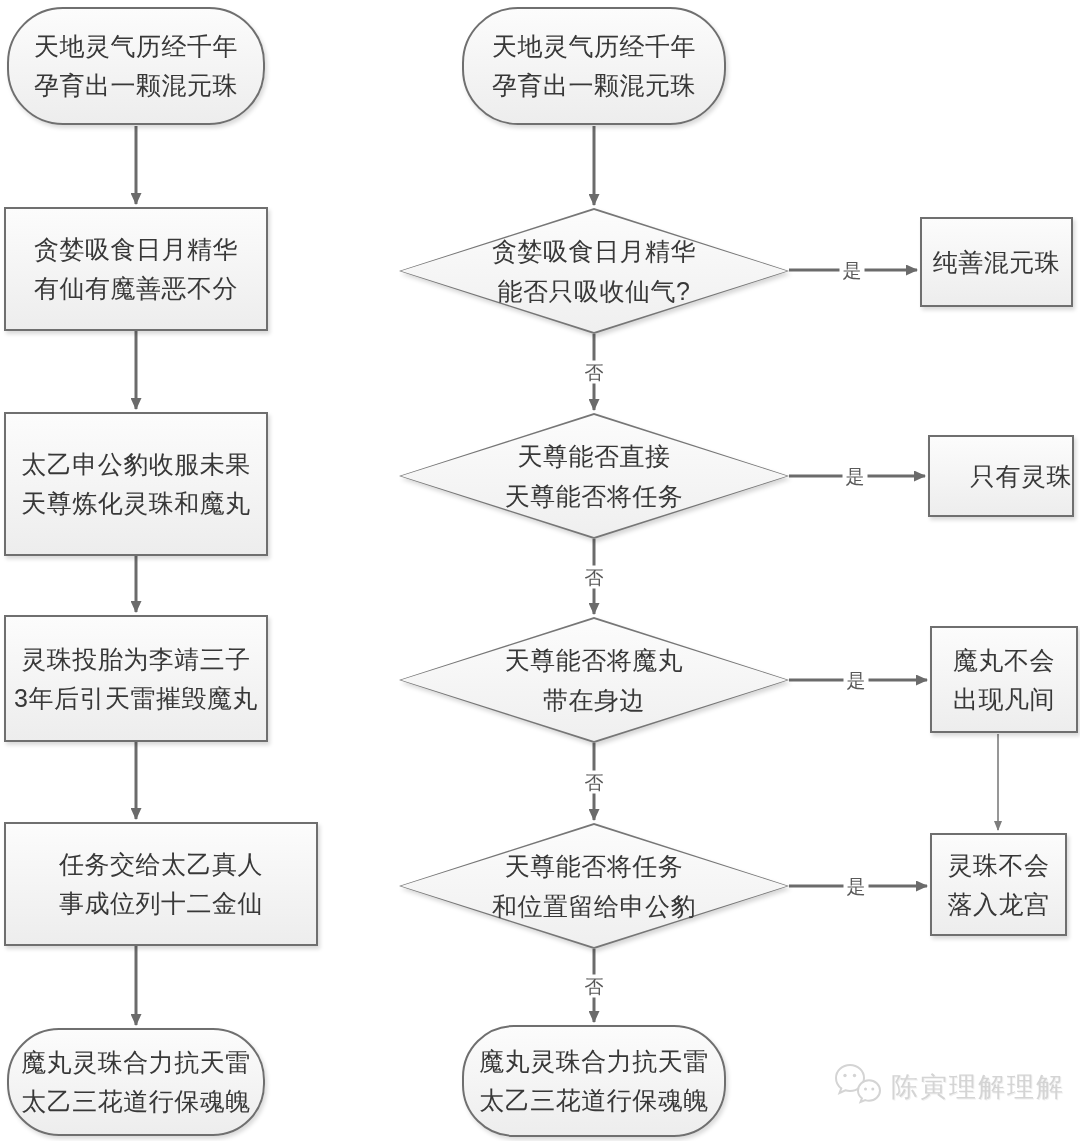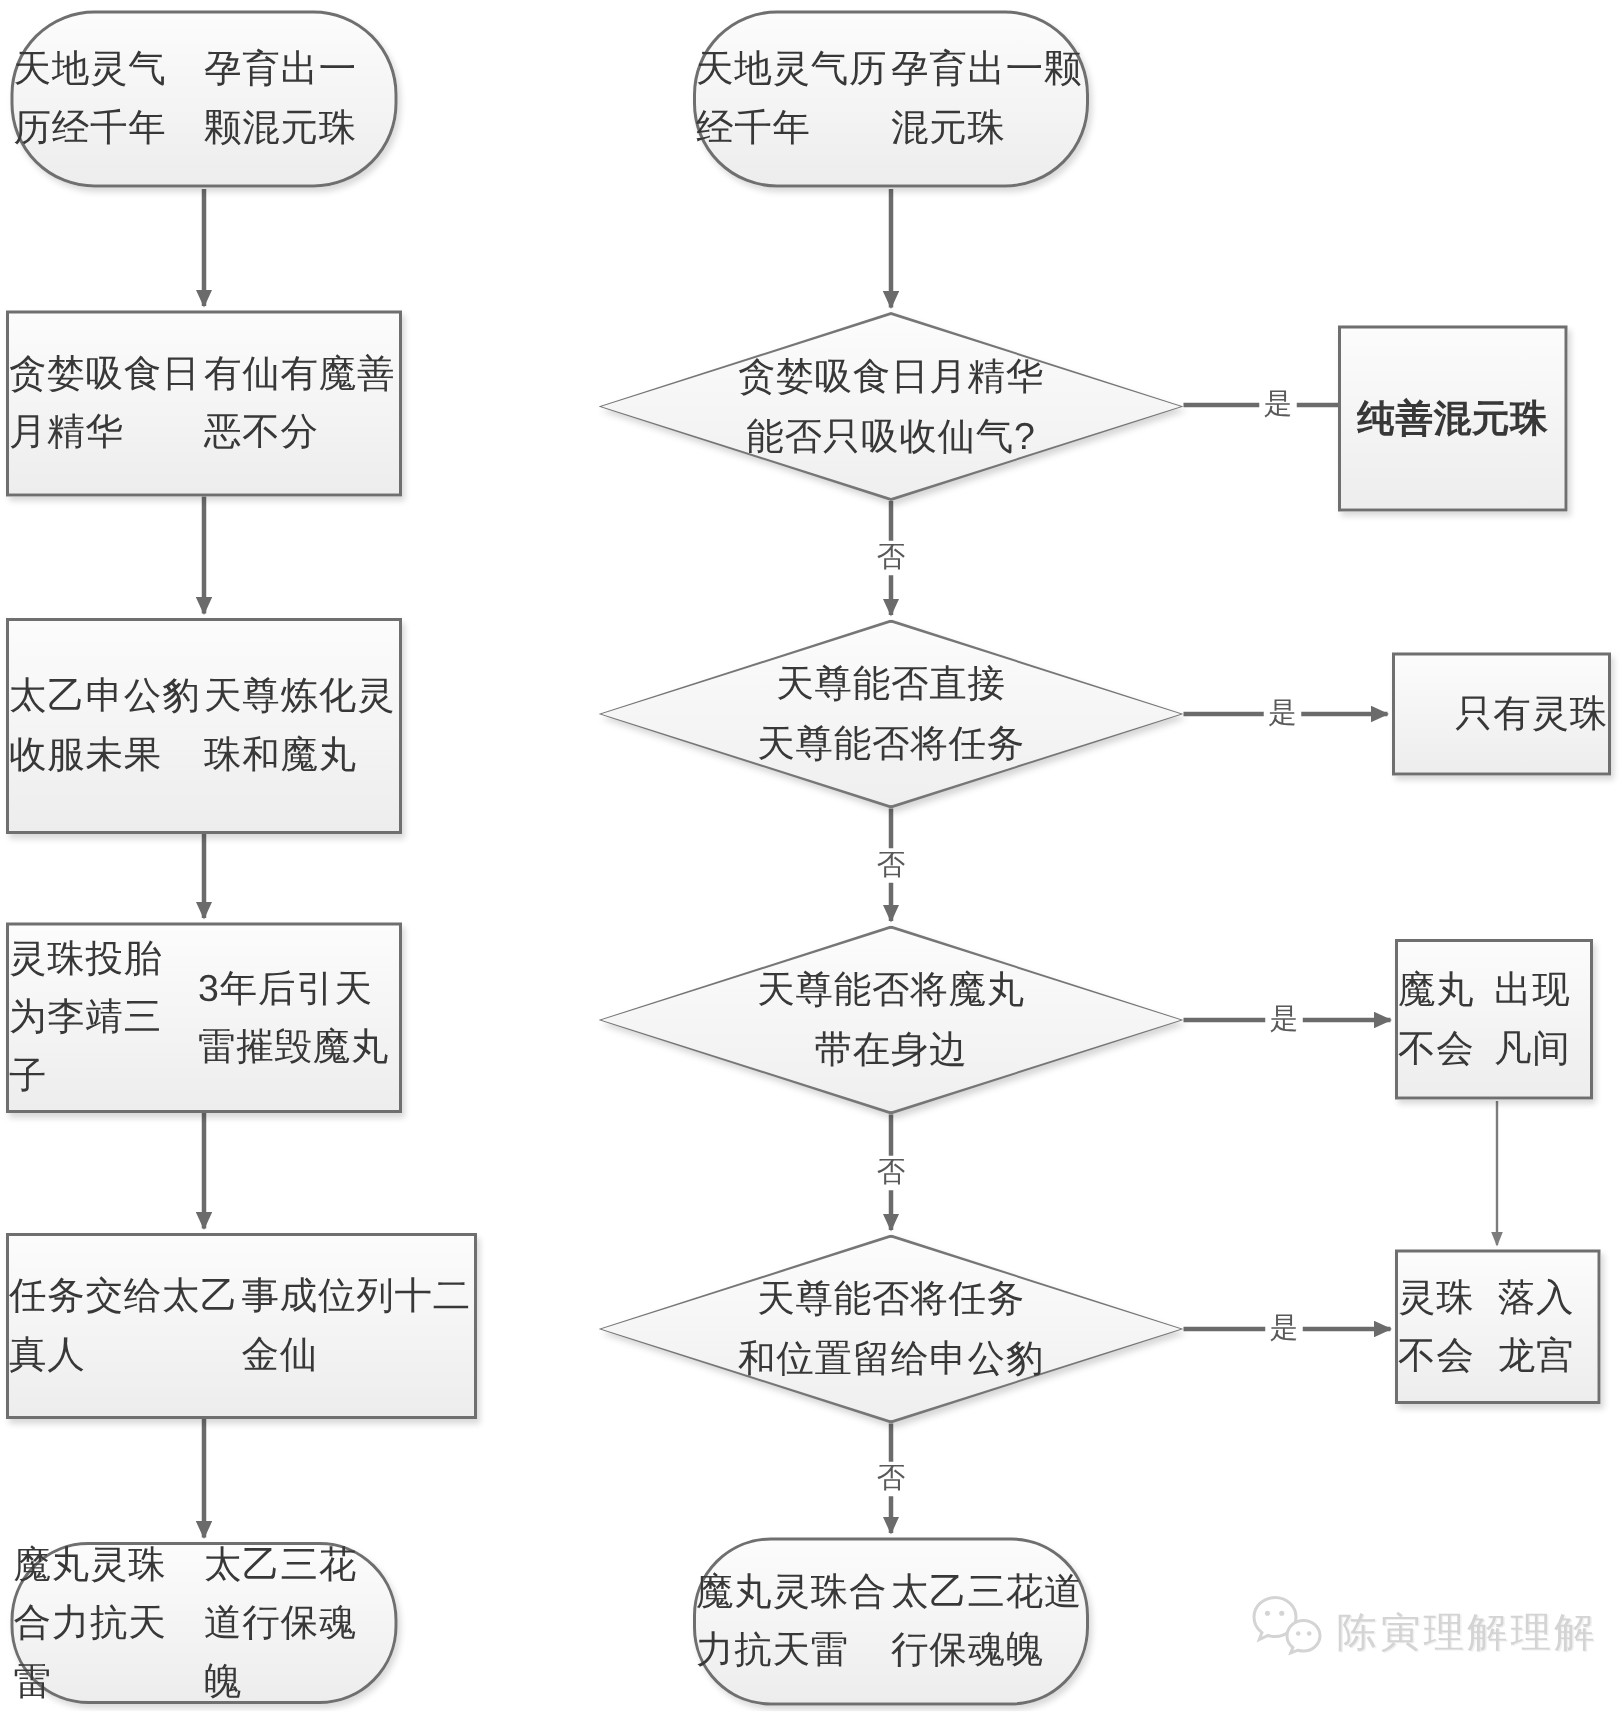--- a/index.html
+++ b/index.html
@@ -16,7 +16,7 @@
     border:2px solid #6f6f6f;
     background:linear-gradient(180deg,#fcfcfc 0%,#ededed 100%);
     box-shadow:2px 3px 4px rgba(0,0,0,0.15);
-    display:flex;flex-direction:row;align-items:center;justify-content:center;
+    display:flex;flex-direction:column;align-items:center;justify-content:center;
     font-size:25px;line-height:39px;color:#383838;text-align:left;
     letter-spacing:0.5px;
   }

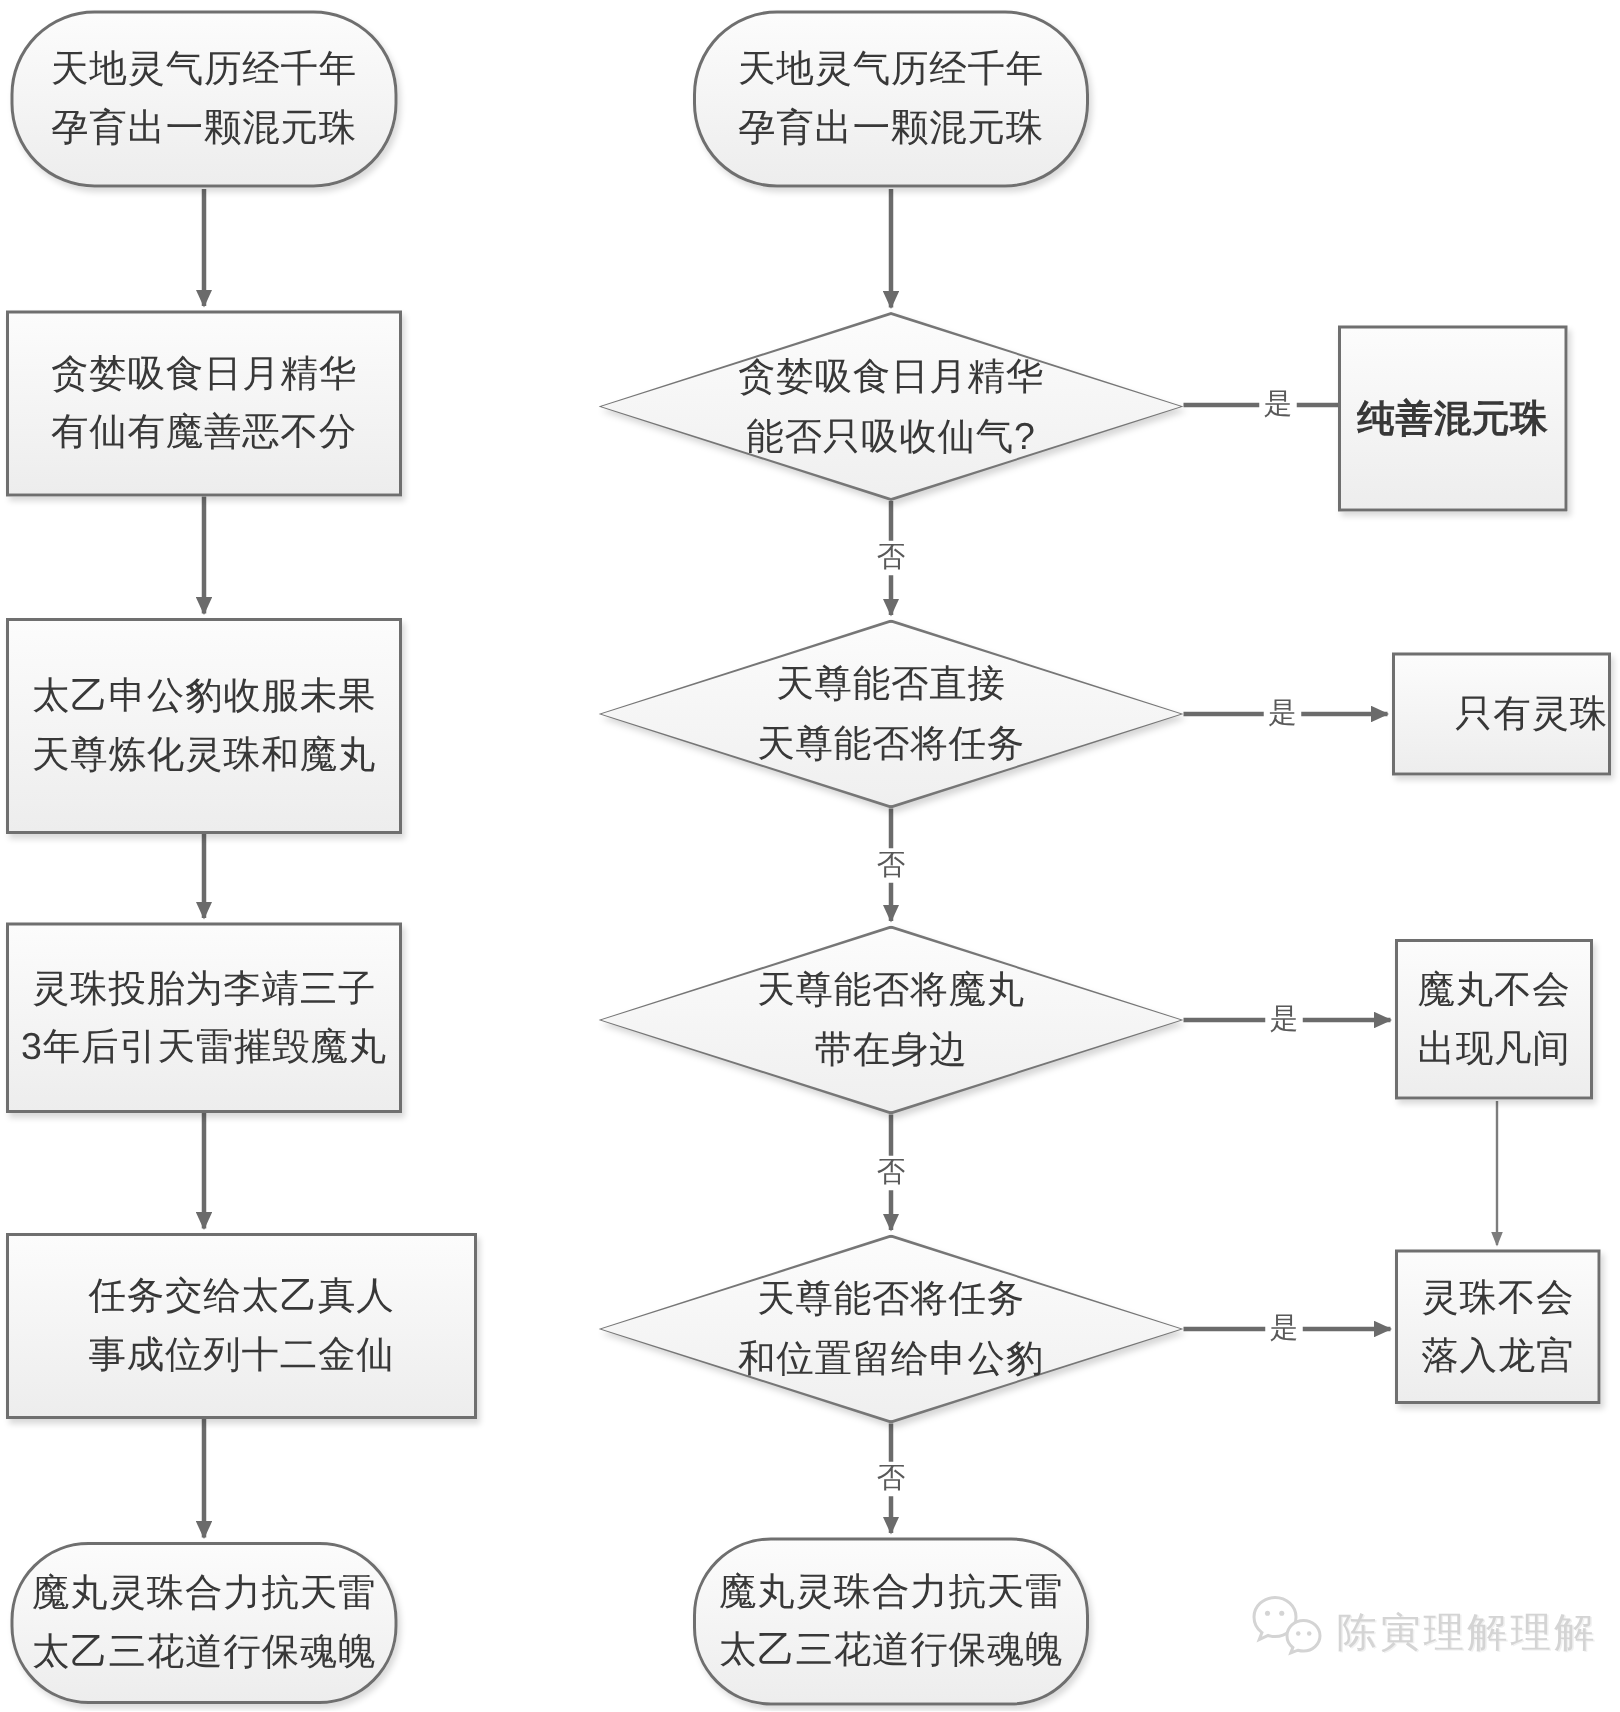--- a/index.html
+++ b/index.html
@@ -157,7 +157,7 @@
     </div>
   </div>
 
-  <div class="node" style="left:892px;top:217px;width:153px;height:124px;font-weight:bold;">
+  <div class="node" style="left:920px;top:217px;width:153px;height:90px;">
     <div>纯善混元珠</div>
   </div>
   <div class="node" style="left:928px;top:435px;width:146px;height:82px;padding-left:40px;">

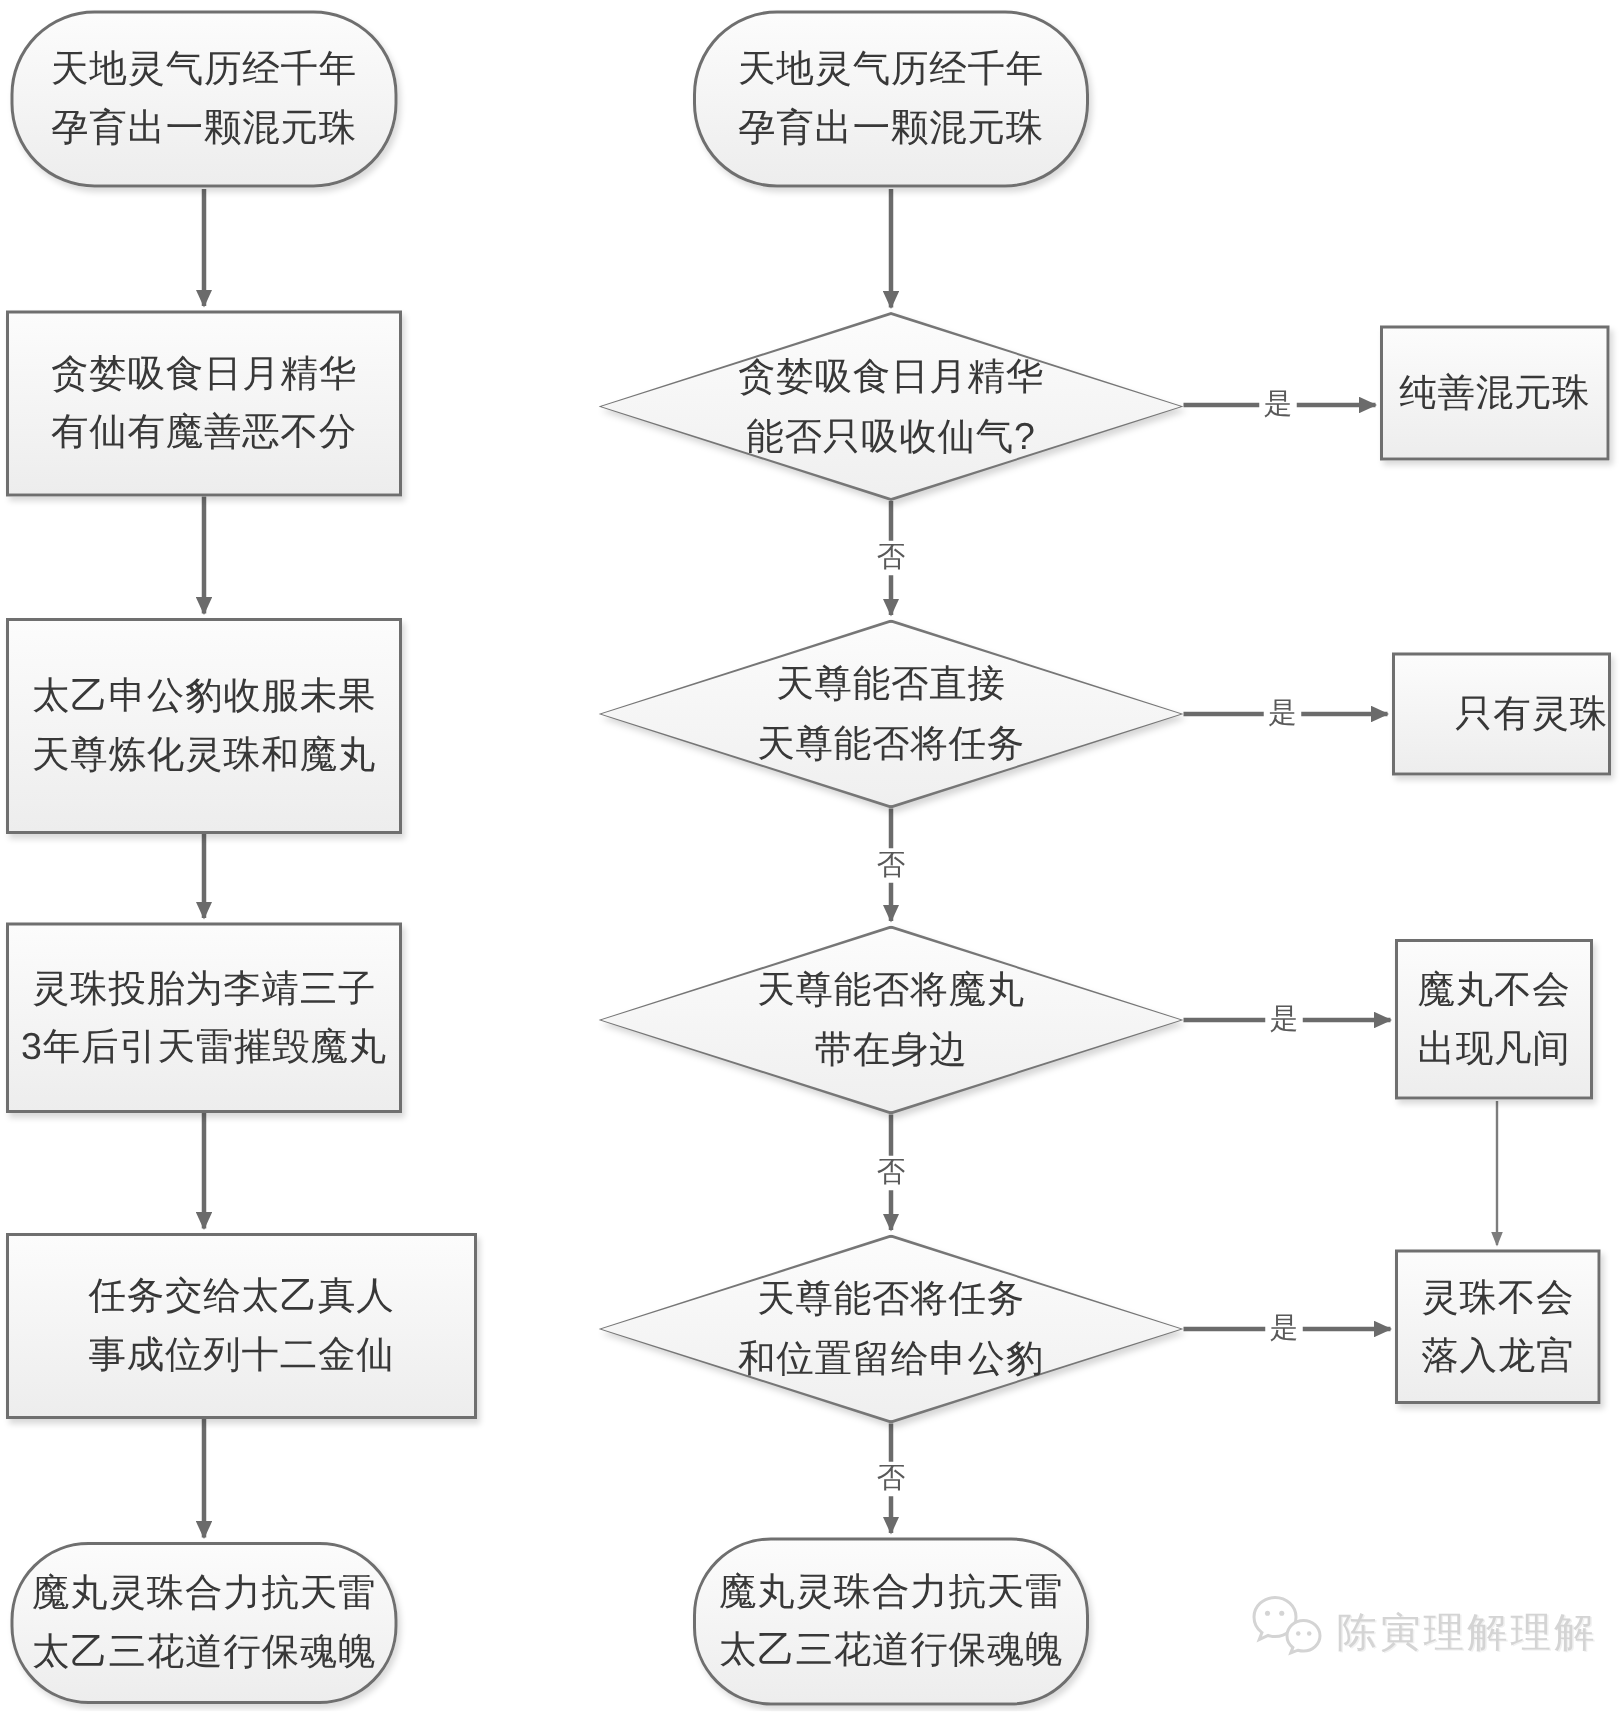--- a/index.html
+++ b/index.html
@@ -163,7 +163,7 @@
   <div class="node" style="left:928px;top:435px;width:146px;height:82px;padding-left:40px;">
     <div>只有灵珠</div>
   </div>
-  <div class="node" style="left:930px;top:626px;width:132px;height:107px;">
+  <div class="node" style="left:930px;top:626px;width:148px;height:107px;">
     <div>魔丸不会</div>
     <div>出现凡间</div>
   </div>

